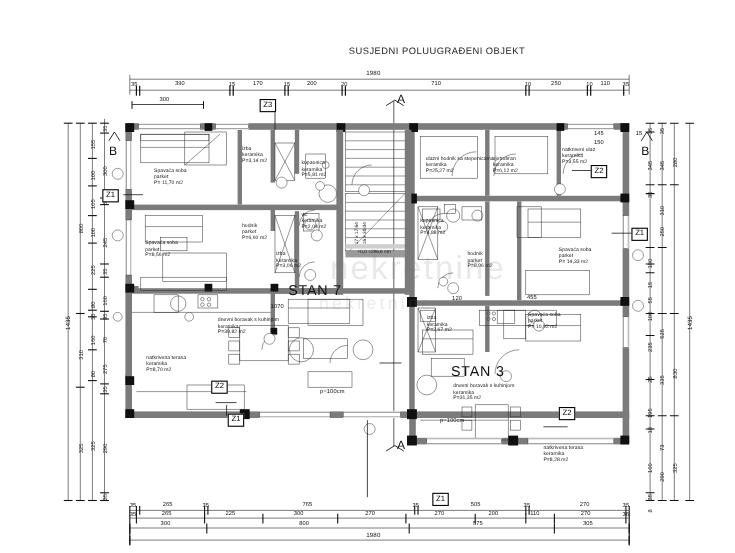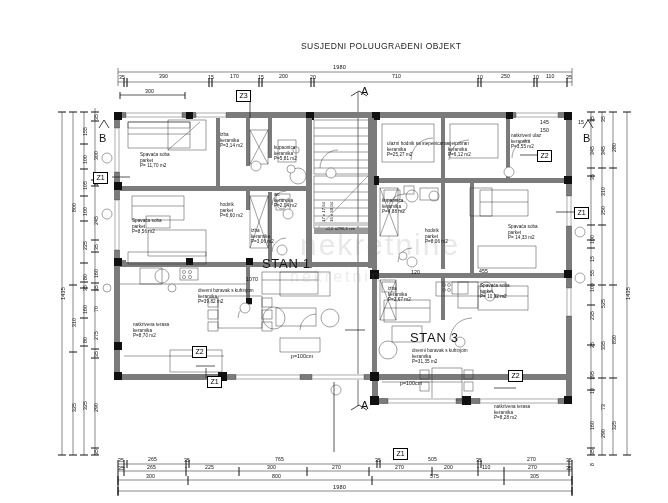--- a/index.html
+++ b/index.html
@@ -521,7 +521,7 @@
   </g>
 </svg>
 
-<div class="title" style="left:301px;top:41px;">SUSJEDNI POLUUGRAĐENI OBJEKT</div>
+<div class="title" style="left:317px;top:41px;">SUSJEDNI POLUUGRAĐENI OBJEKT</div>
 
 <div class="dim big" style="left:333px;top:64px;">1980</div>
 <div class="dim" style="left:119px;top:74px;">35</div>

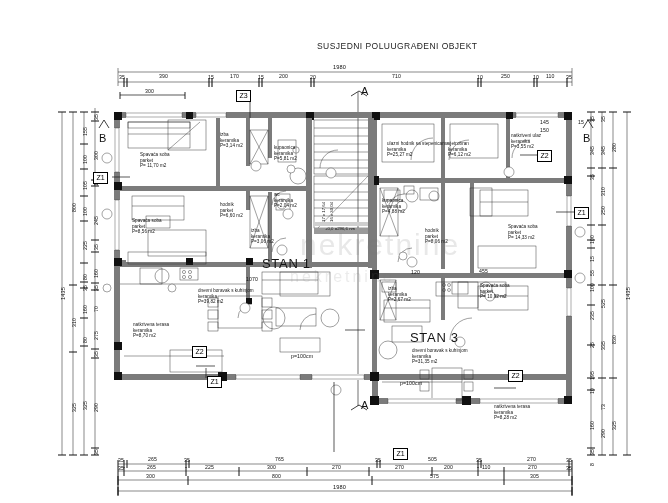--- a/index.html
+++ b/index.html
@@ -728,7 +728,7 @@
   <div>P=8,28 m2</div>
 </div>
 
-<div class="stan" style="left:262px;top:256px;">STAN 1</div>
+<div class="stan" style="left:262px;top:256px;">STAN 7</div>
 <div class="stan" style="left:410px;top:330px;">STAN 3</div>
 
 <div class="stairtxt" style="left:321px;top:222px;">17 x 17,64</div>

